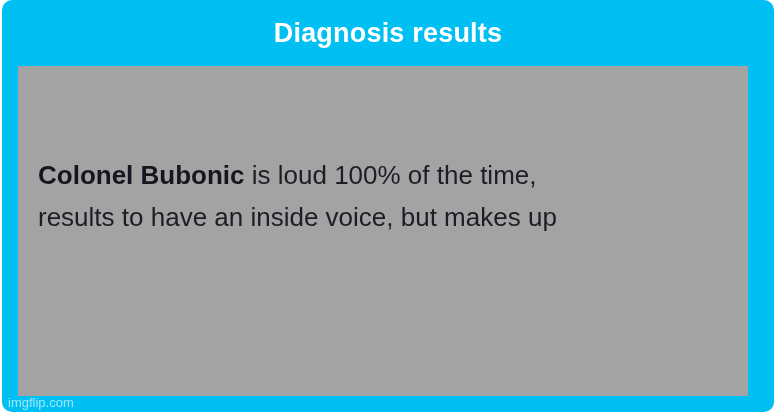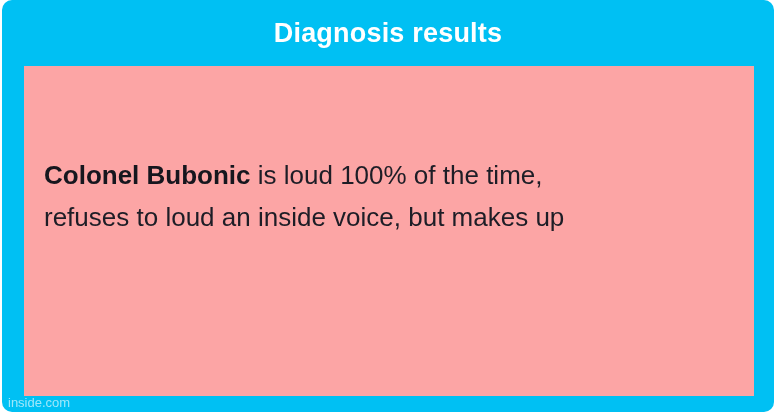--- a/index.html
+++ b/index.html
@@ -55,11 +55,11 @@
   
   .panel {
     position: absolute;
-    left: 22px;
+    left: 16px;
     top: 66px;
     width: 730px;
     height: 330px;
-    background: #fca5a5;
+    background: #a3a3a3;
     box-sizing: border-box;
   }
 

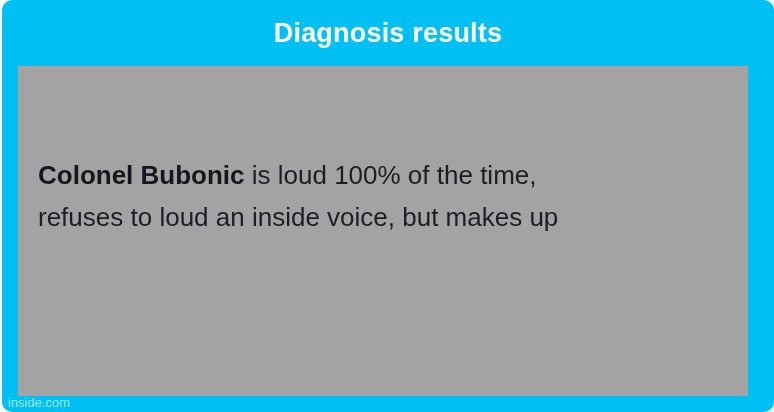--- a/index.html
+++ b/index.html
@@ -111,7 +111,7 @@
 
         <div class="diagnosis-line"><span class="subject-name">Colonel Bubonic</span><span> is loud 100% of the time,</span></div>
 
-        <div class="diagnosis-line">refuses to loud an inside voice, but makes up</div>
+        <div class="diagnosis-line">results to have an inside voice, but makes up</div>
 
 
       </div>

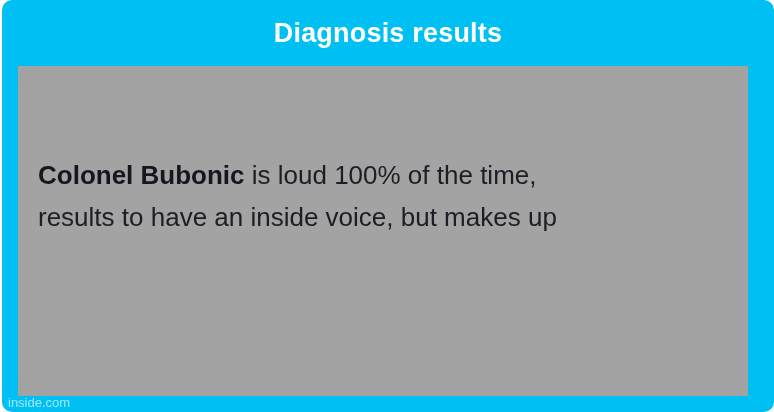--- a/index.html
+++ b/index.html
@@ -119,7 +119,7 @@
 
   </div>
 
-  <div class="watermark">inside.com</div>
+  <div class="watermark">imgflip.com</div>
 
 </div>
 

